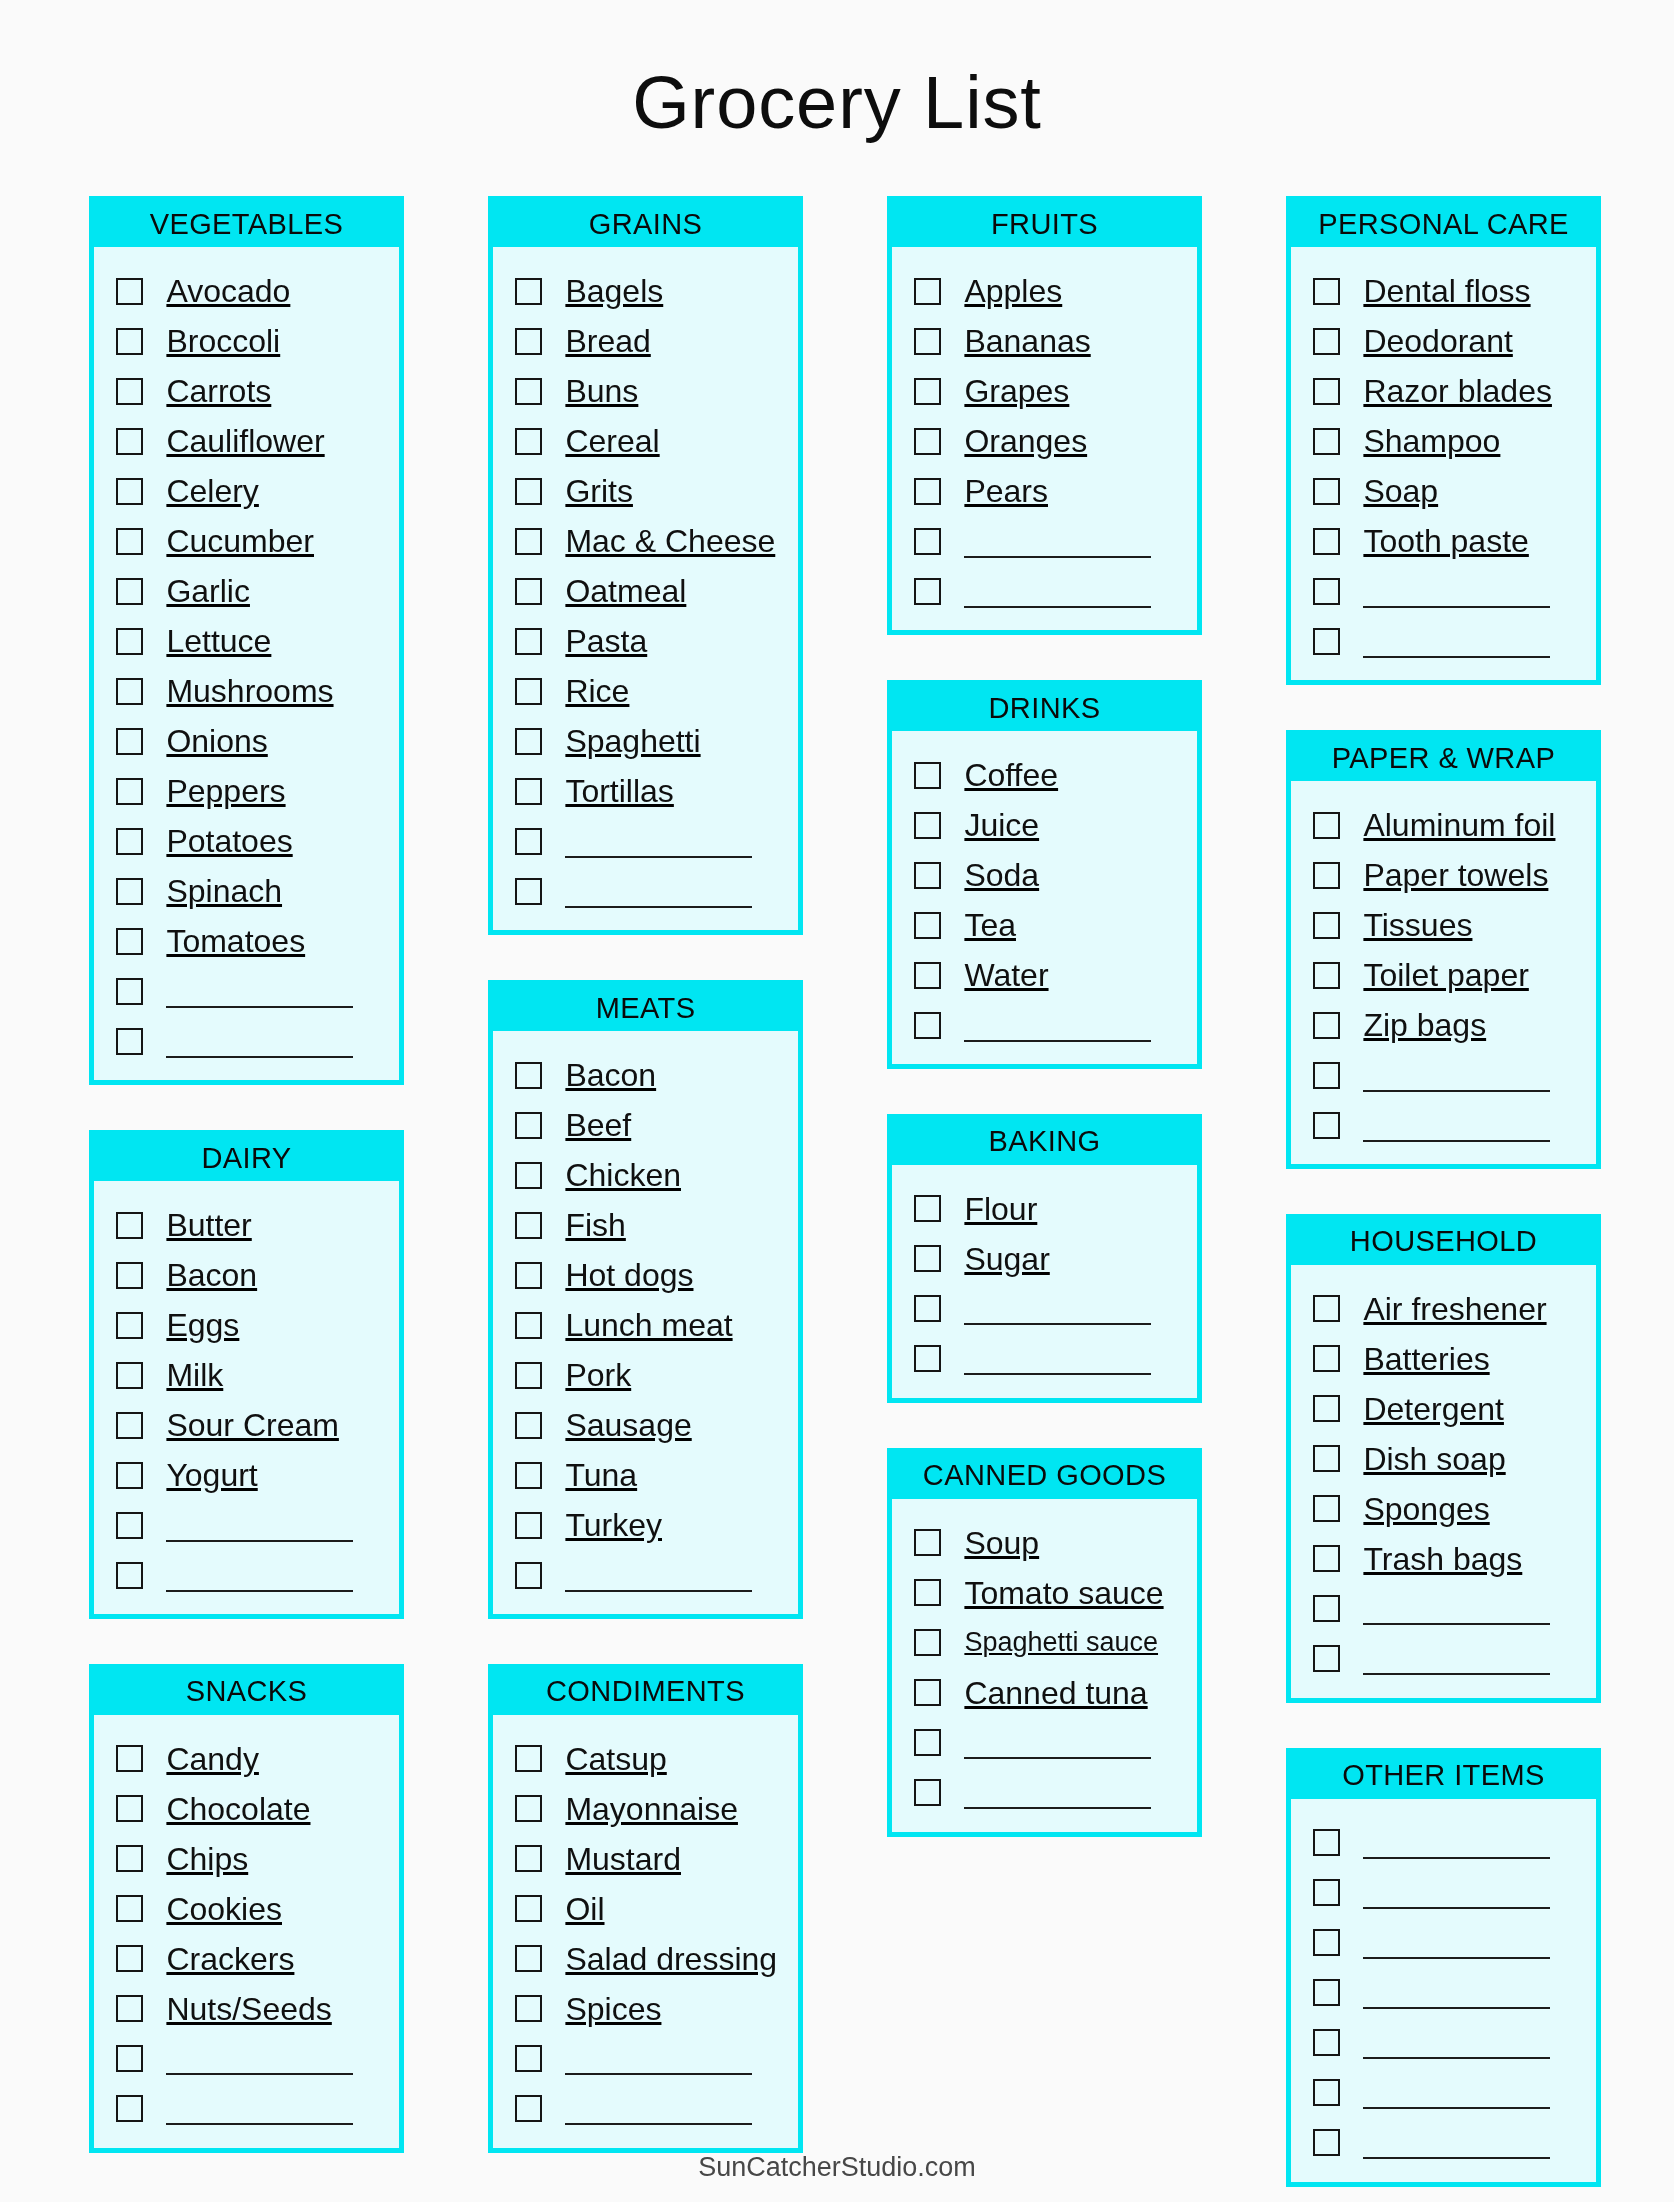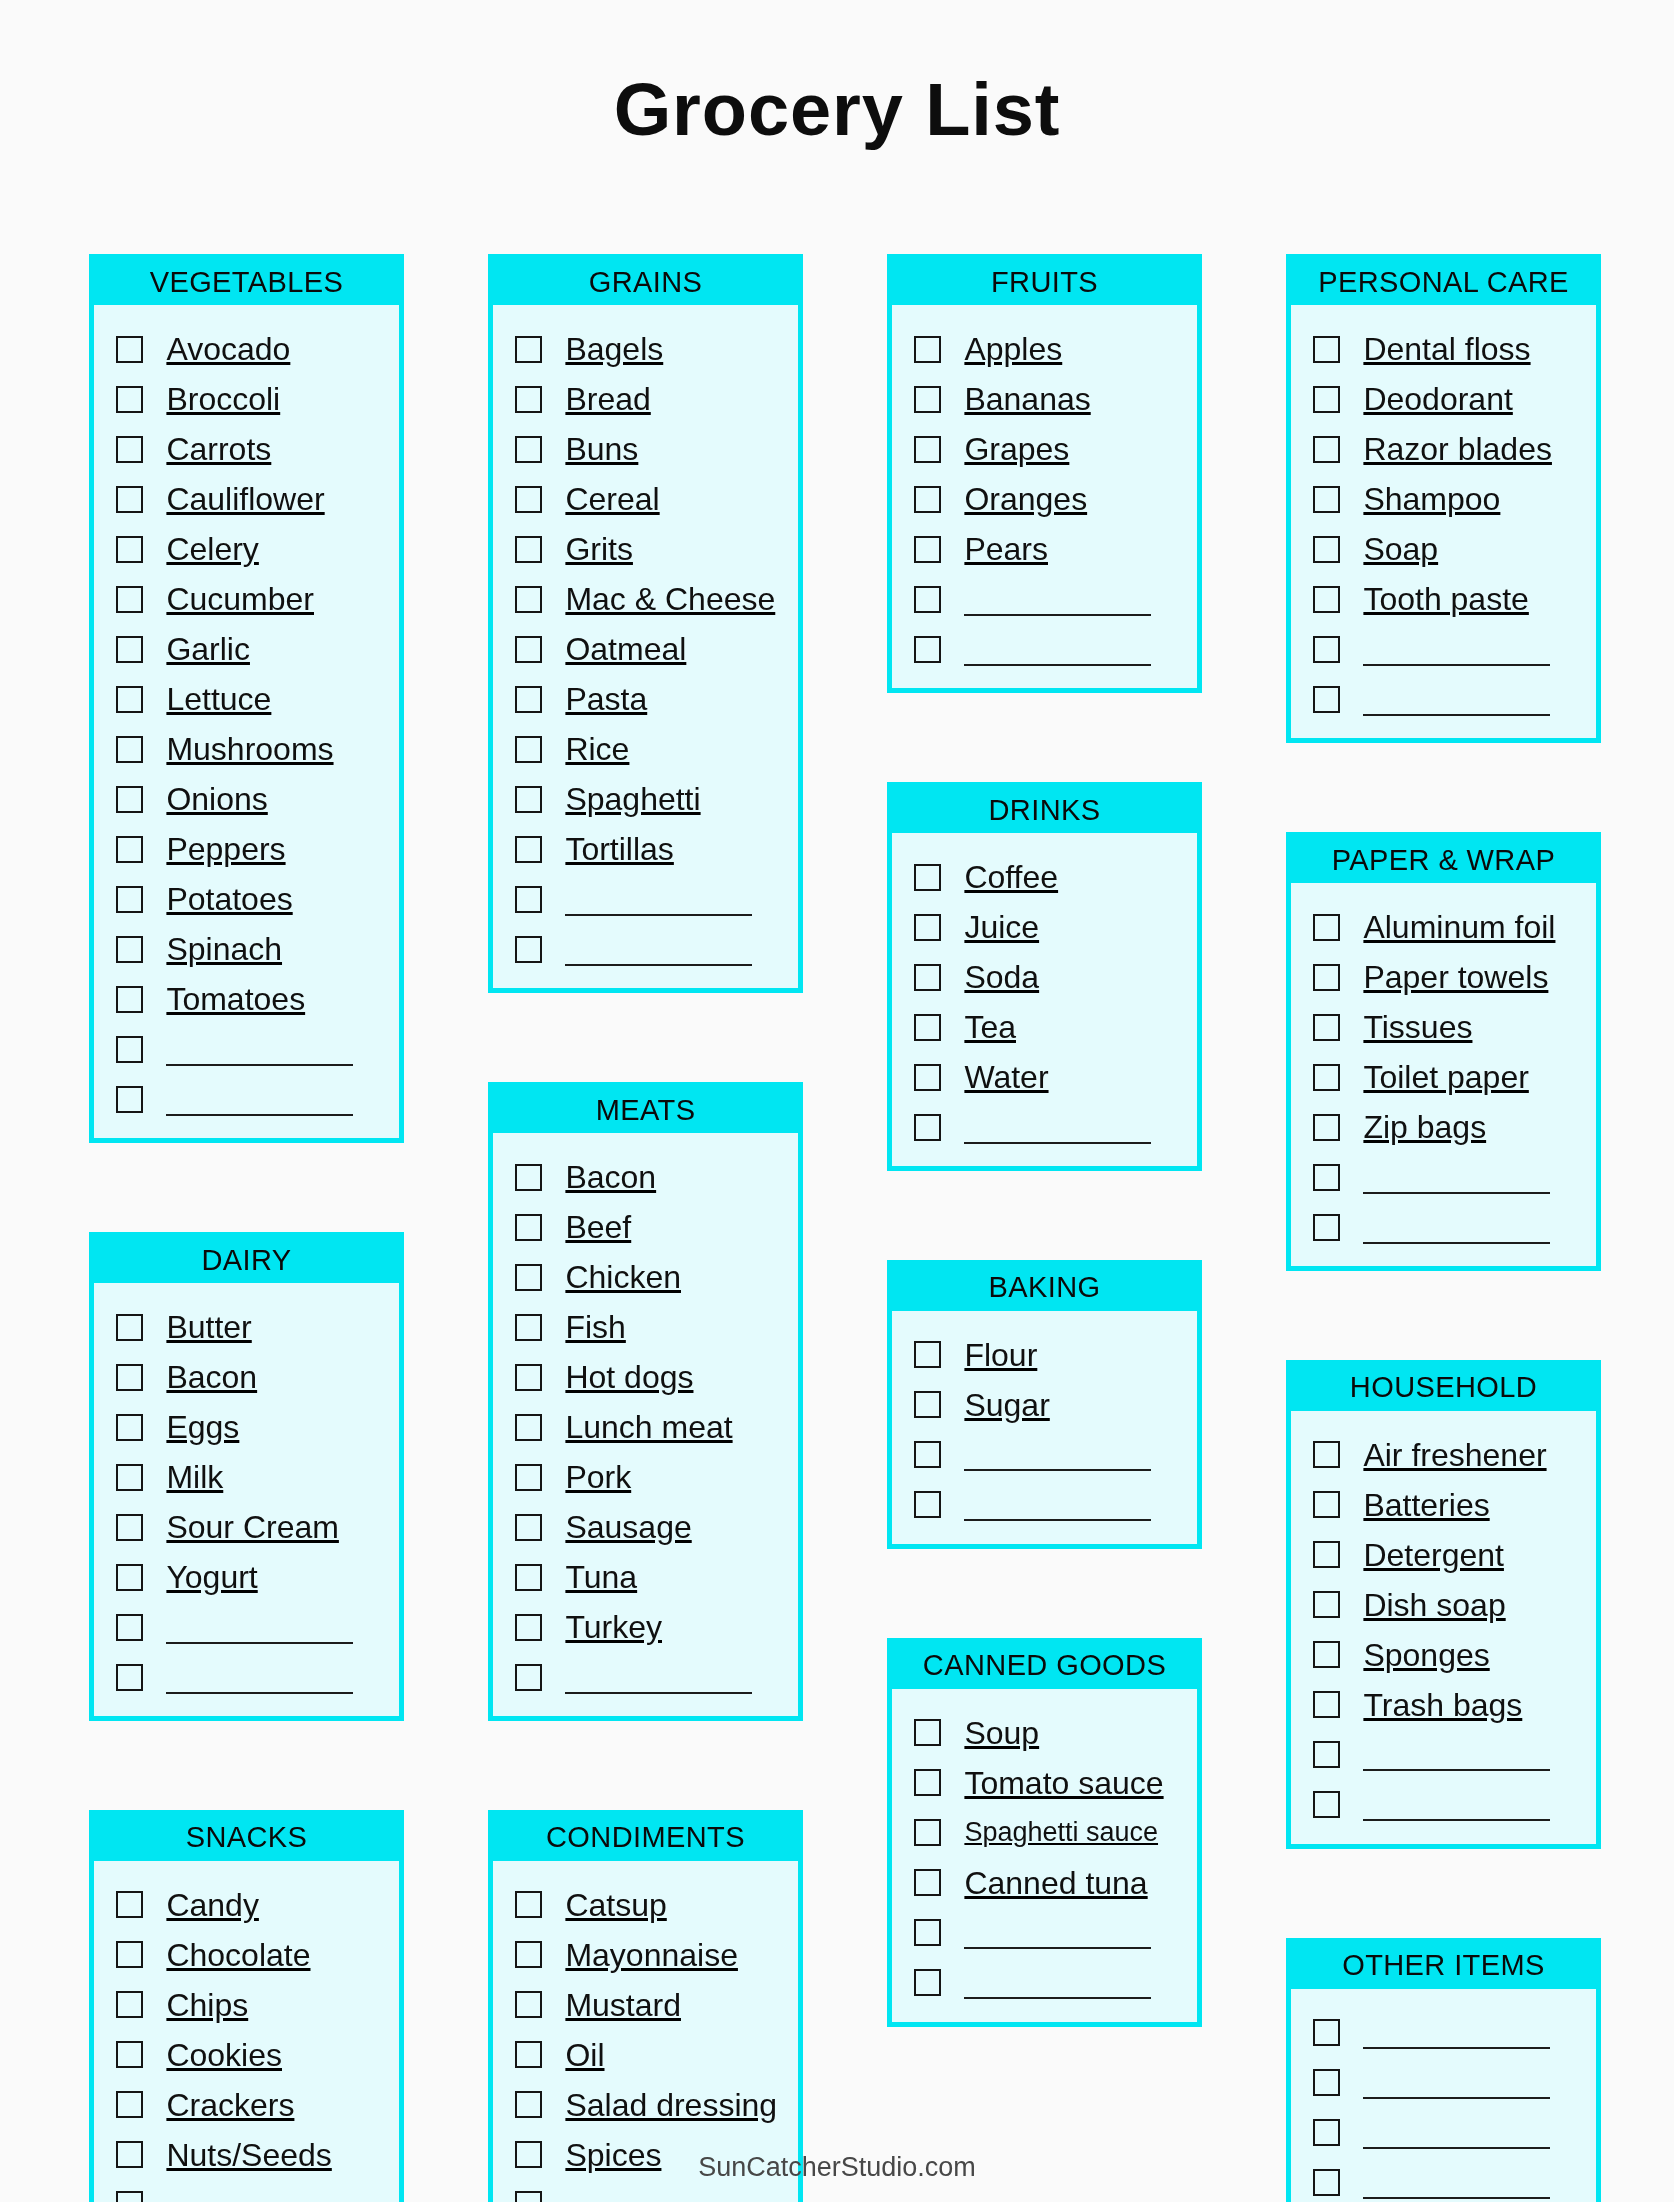--- a/index.html
+++ b/index.html
@@ -15,11 +15,11 @@
     overflow: hidden;
   }
   .page-title {
-    margin: 7px;
+    margin: 0;
     padding-top: 62px;
     text-align: center;
     font-size: 74px;
-    font-weight: 700;
+    font-weight: 400;
     letter-spacing: 0.9px;
     color: #0d0d0d;
     line-height: 1.1;

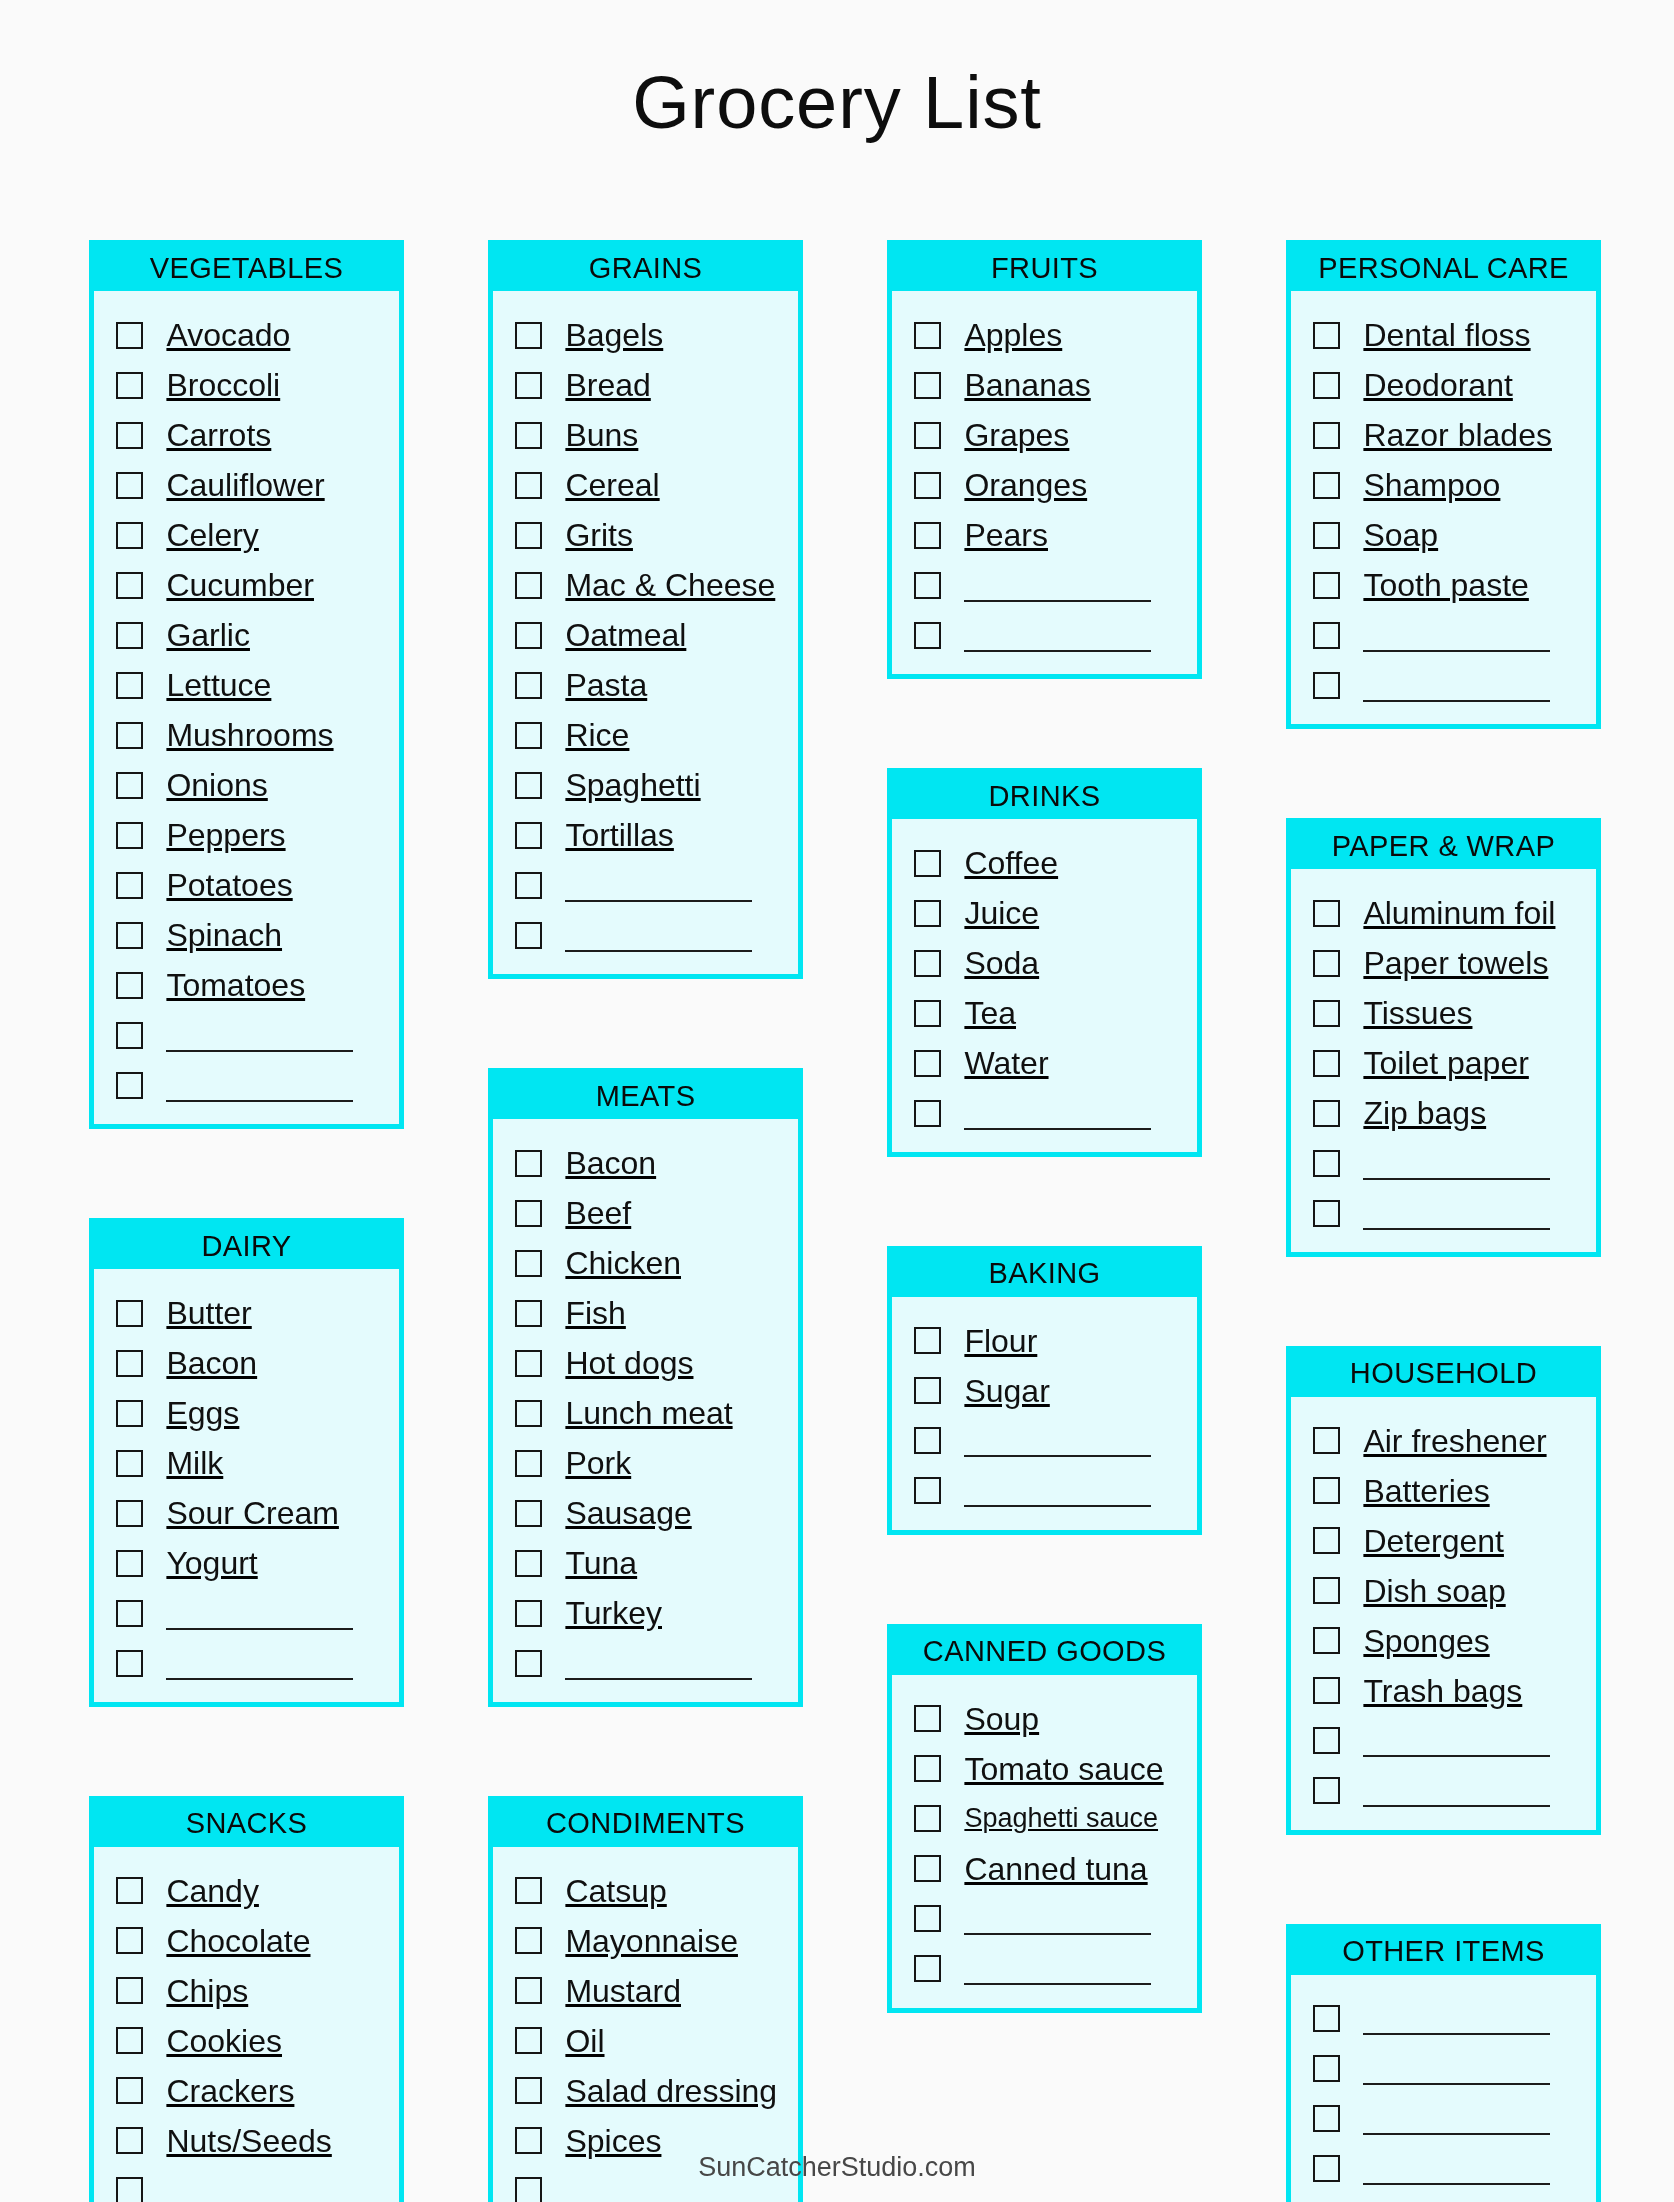--- a/index.html
+++ b/index.html
@@ -42,7 +42,6 @@
     width: 100%;
     border: 5.2px solid var(--cyan);
     background: var(--body);
-    margin-top: 44px;
   }
   .box-header {
     background: var(--cyan);

